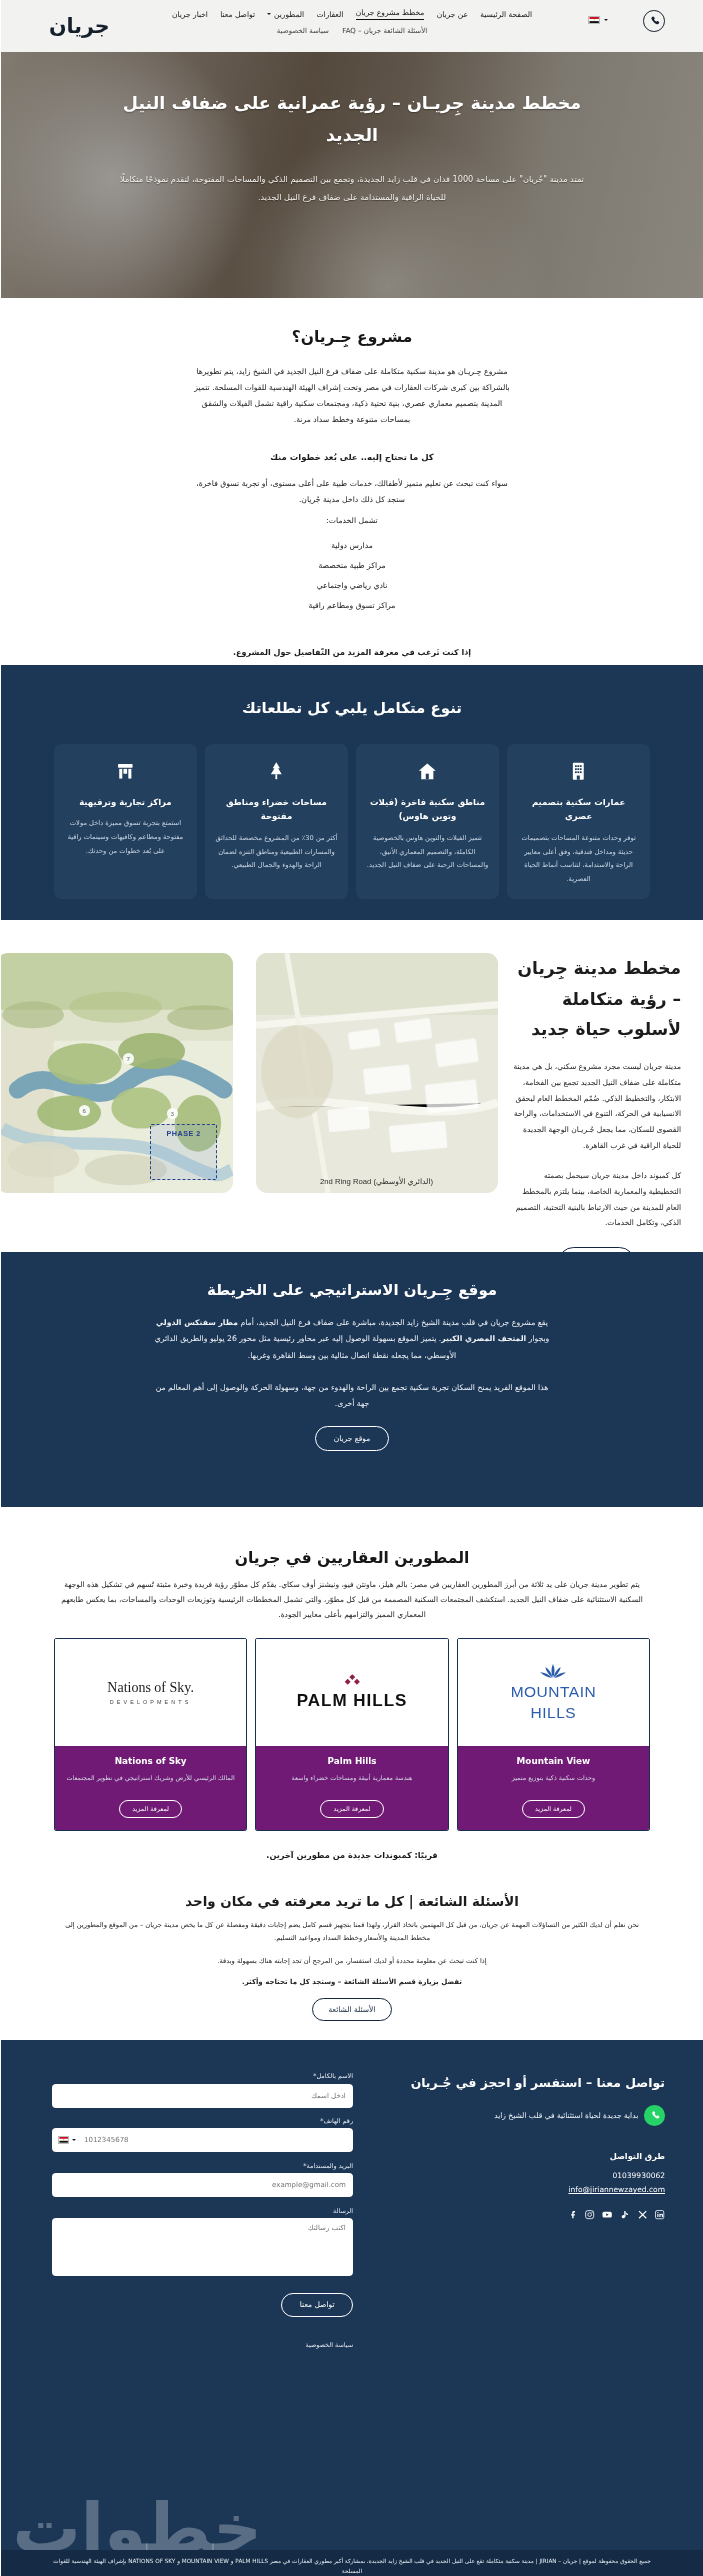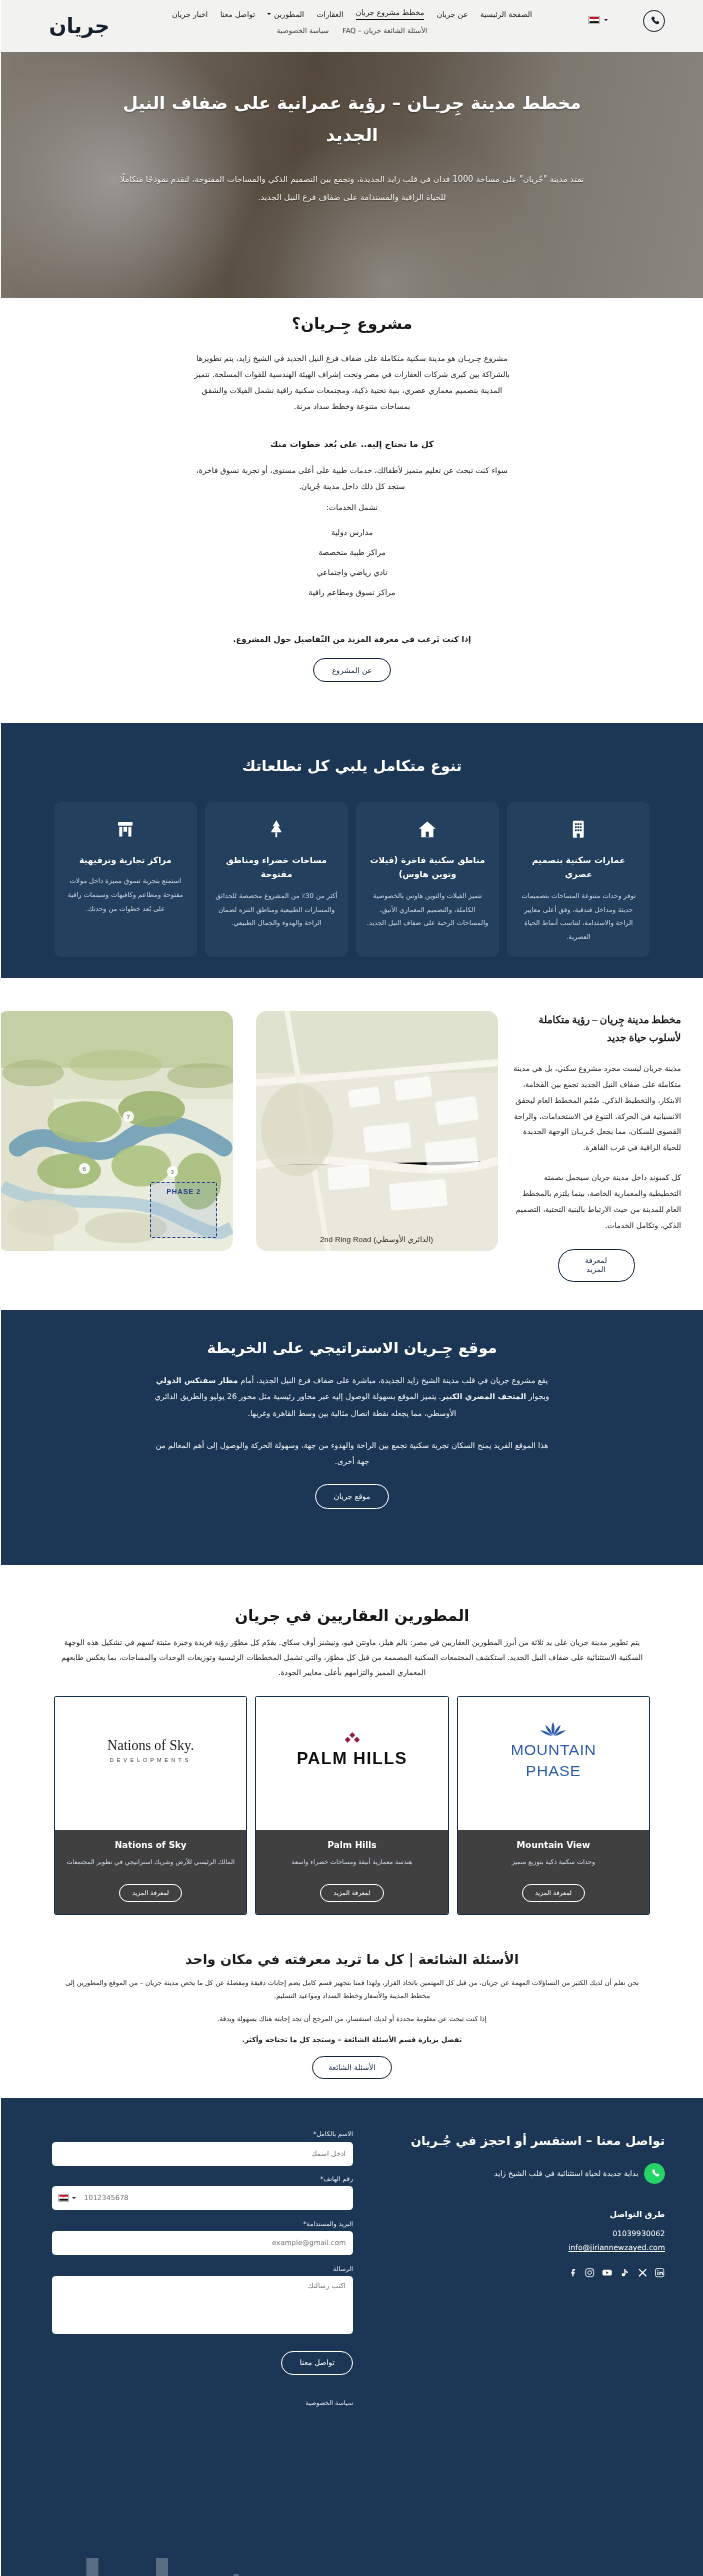--- a/index.html
+++ b/index.html
@@ -45,7 +45,7 @@
            text-shadow:0 0.5px 1px rgba(0,0,0,.4); }
 
   
-  .about{ height:425px; text-align:center; padding-top:17px; }
+  .about{ height:367px; text-align:center; padding-top:30px; }
   h2.sec{ font-size:15.5px; font-weight:bold; color:#171717; }
   .about p.lead{ width:330px; margin:17.5px auto 0; font-size:7.7px; line-height:2.1; color:#222; }
   .about .sub{ margin-top:24px; font-weight:bold; font-size:8.5px; }

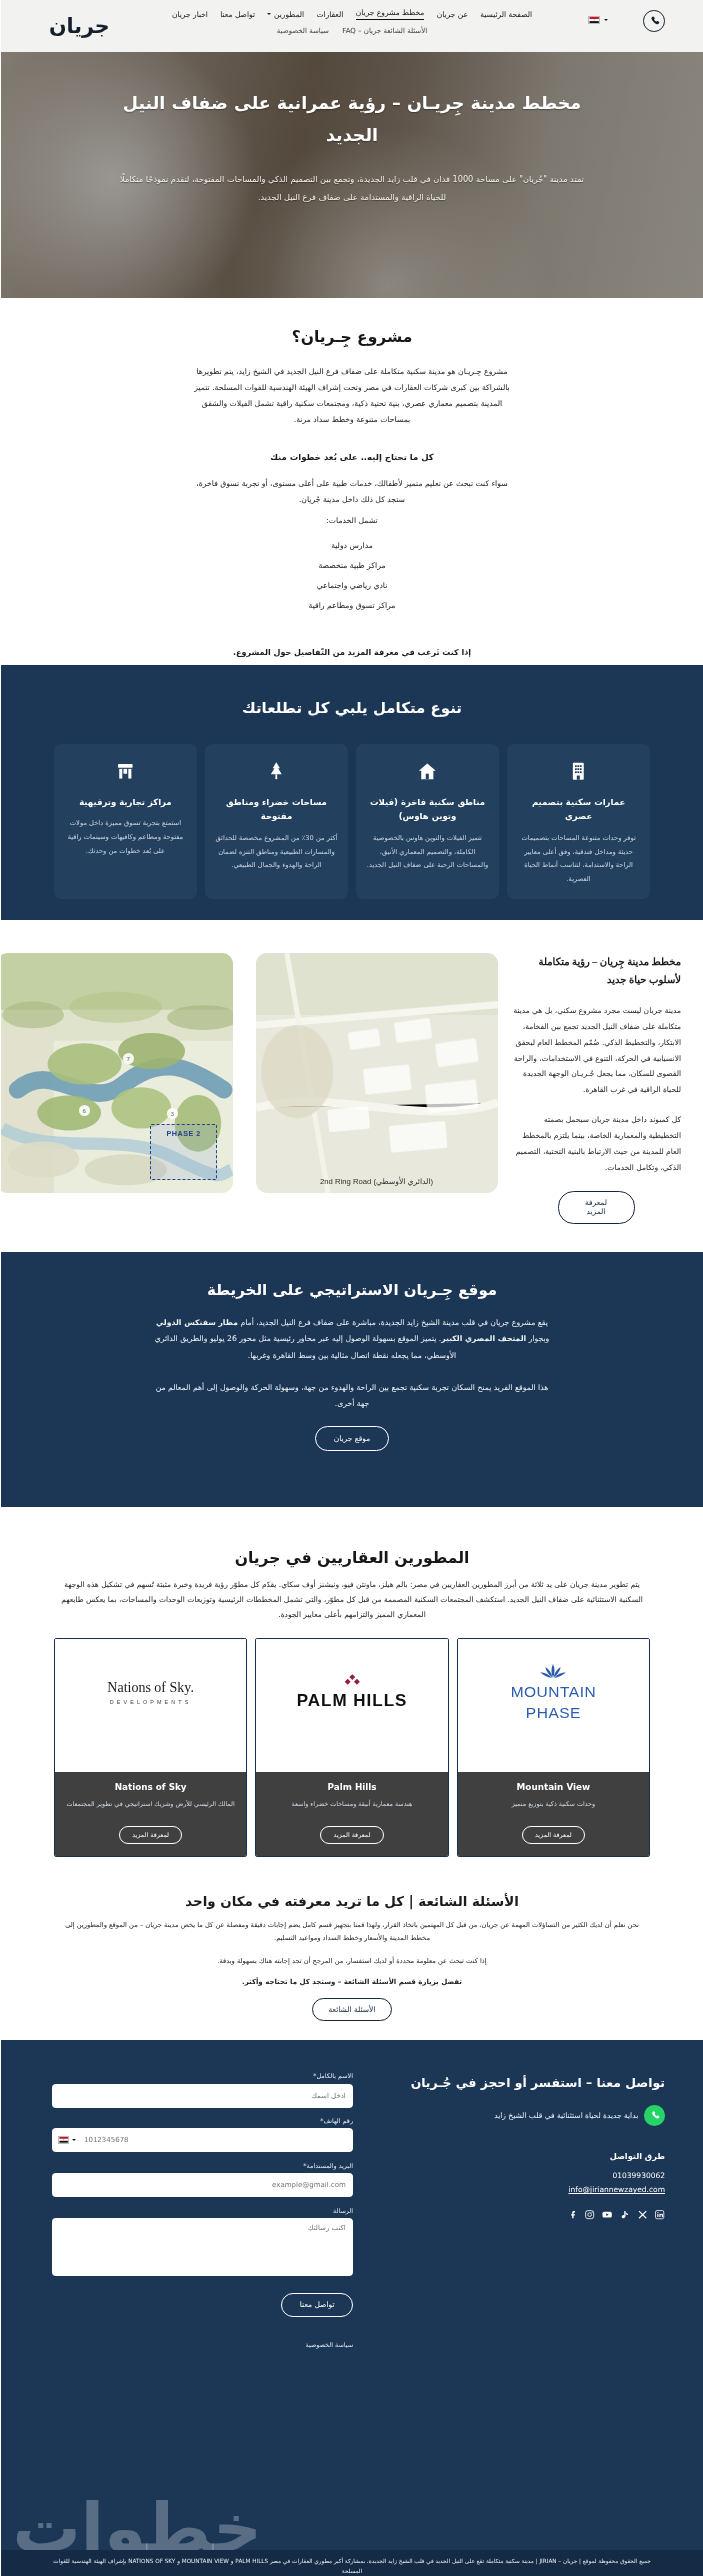--- a/index.html
+++ b/index.html
@@ -71,7 +71,7 @@
   .master{ height:332px; padding:33px 23px 0; }
   .master-flex{ display:flex; gap:13.4px; }
   .mtext{ width:170px; flex:none; }
-  .mtext h2{ font-size:10px; font-weight:bold; line-height:1.8;font-family:Liberation Serif, serif; }
+  .mtext h2{ font-size:17px; font-weight:bold; line-height:1.8; }
   .mtext p{ font-size:7.5px; line-height:2.1; margin-top:14.4px; color:#222; }
   .mtext .btn{ margin:15.5px auto 0; display:block; width:77px; text-align:center;}
   .maps{ display:flex; gap:23px; flex:1; }

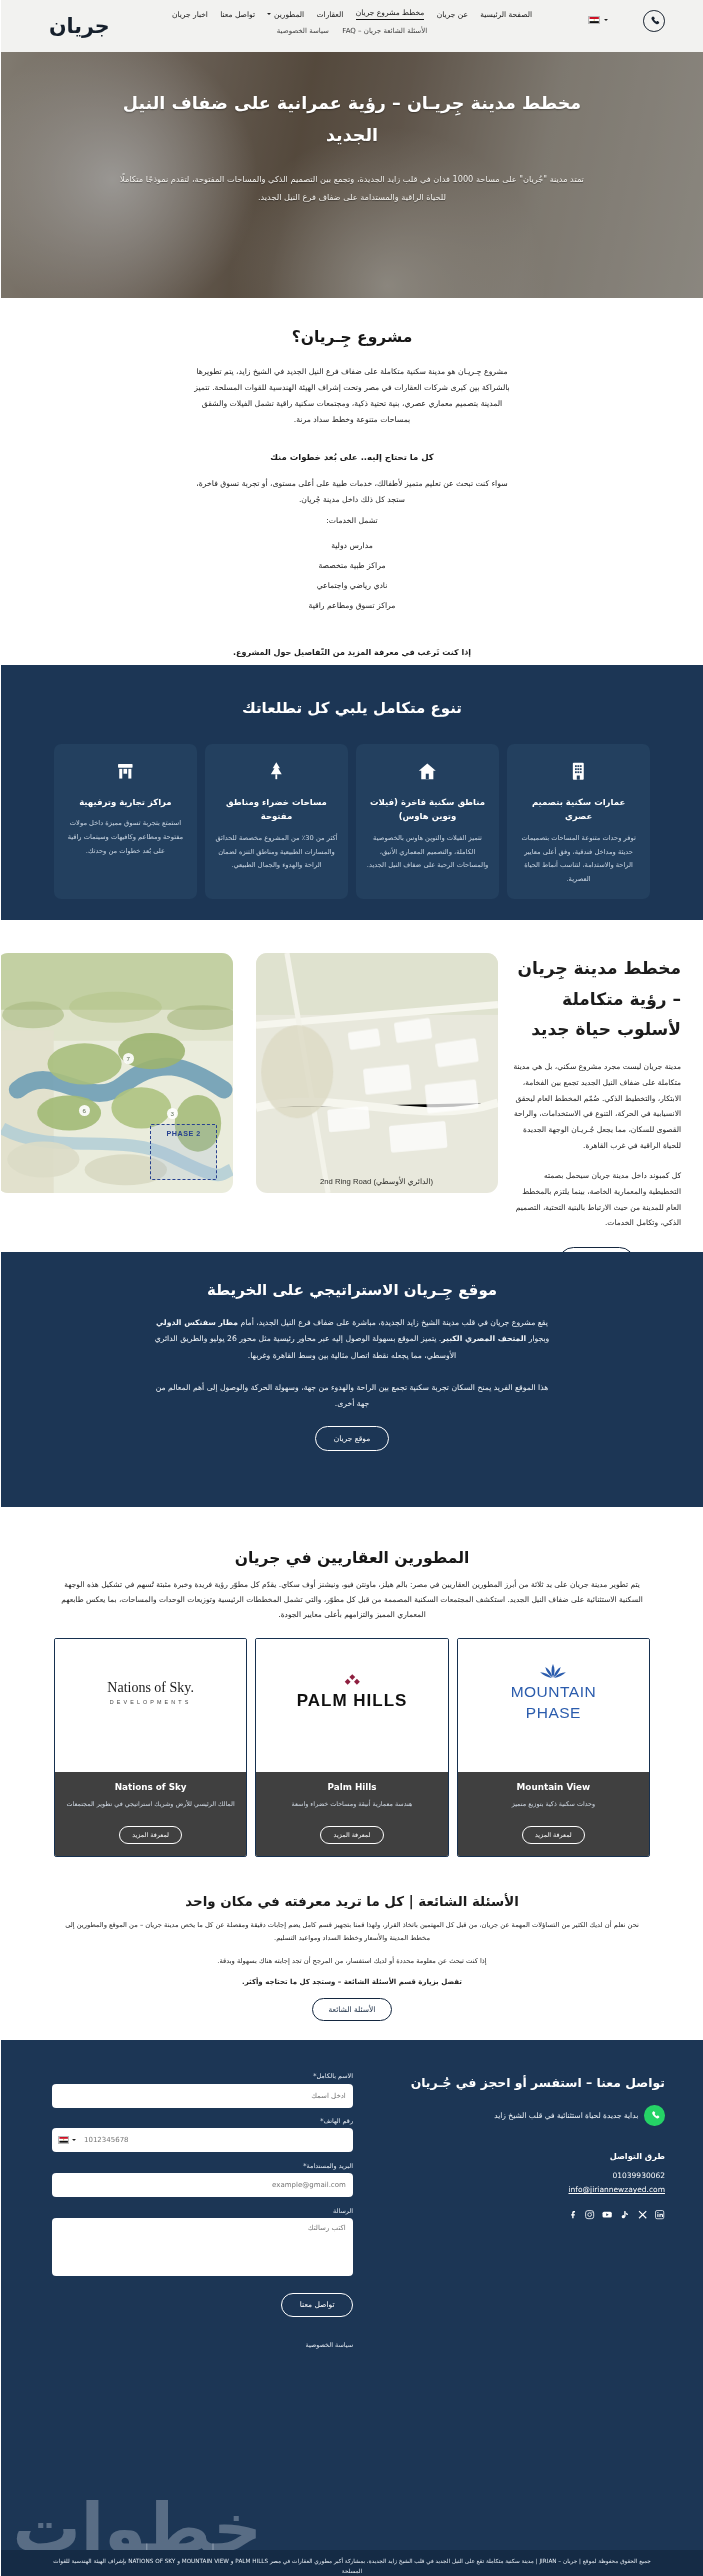--- a/index.html
+++ b/index.html
@@ -356,7 +356,7 @@
           <path d="M52 18 C46 24 38 28 29 29 C35 22 43 18 52 18z" fill="#2b5cad"></path>
         </svg>
         <div class="lg-mv">MOUNTAIN</div>
-        <div class="lg-mv">PHASE</div>
+        <div class="lg-mv">HILLS</div>
       </div>
       <div class="dfoot">
         <h3>Mountain View</h3>

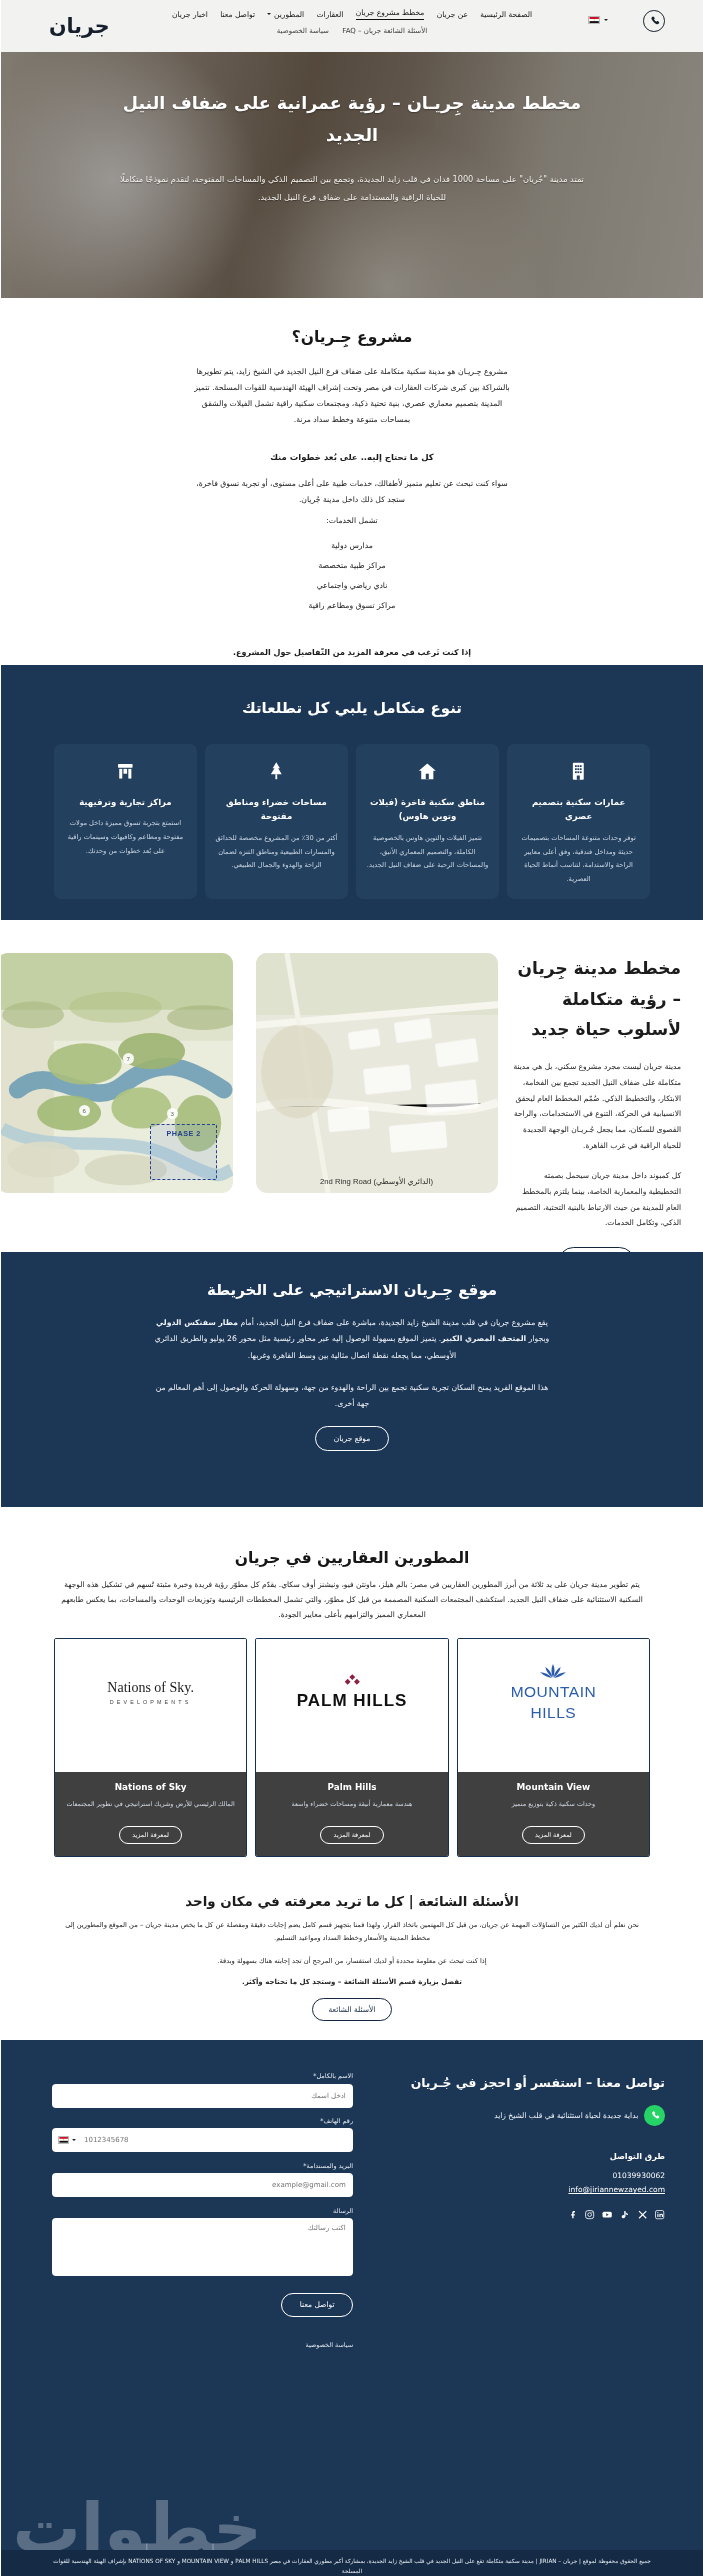--- a/index.html
+++ b/index.html
@@ -103,7 +103,7 @@
           display:flex; flex-direction:column; }
   .dlogo{ height:107px; background:#fff; display:flex; flex-direction:column;
           align-items:center; justify-content:center; direction:ltr; gap:3.1px;}
-  .dfoot{ background:#404040; color:#fff; padding:10.3px 9.3px 11.3px; flex:1;margin-top:26px; }
+  .dfoot{ background:#701a75; color:#fff; padding:10.3px 9.3px 11.3px; flex:1; }
   .dfoot h3{ font-size:8.8px; font-weight:bold; }
   .dfoot p{ font-size:6.4px; color:#d4dde8; margin-top:6.2px; line-height:1.9; min-height:21.6px;}
   .dfoot .btn{ margin-top:6.2px; padding:4.1px 12.4px; font-size:6.4px; }

